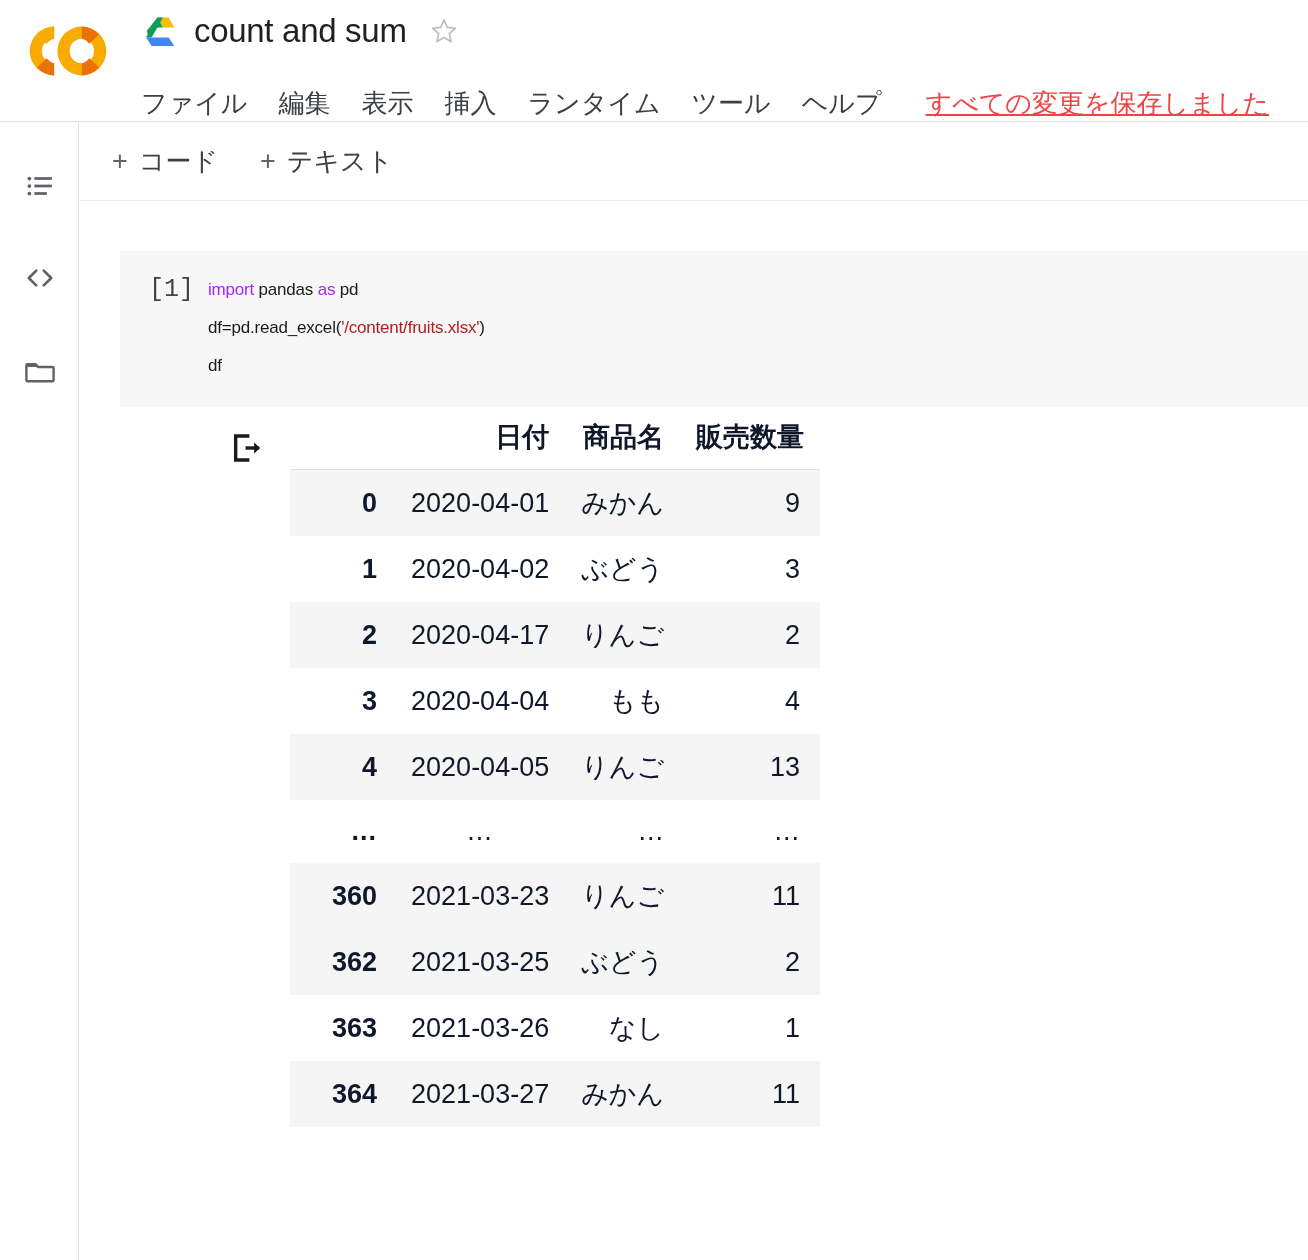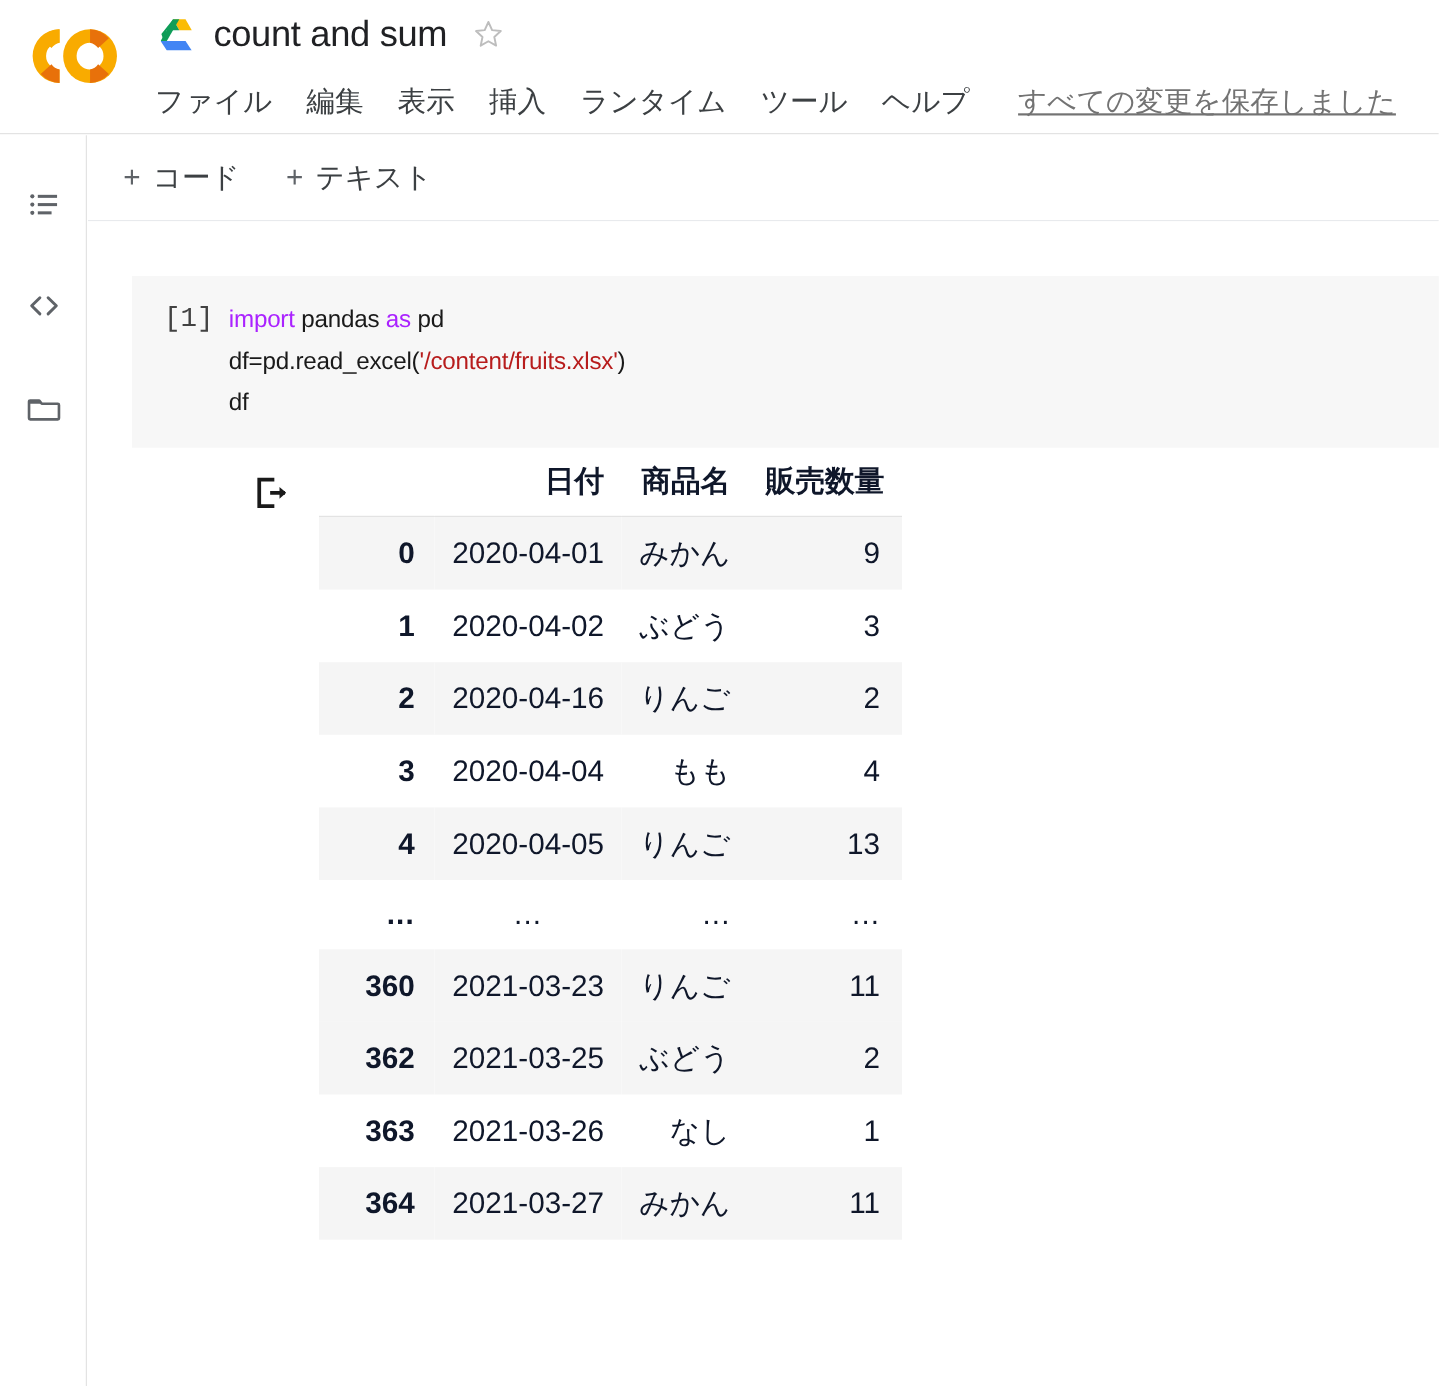--- a/index.html
+++ b/index.html
@@ -52,7 +52,7 @@
   .menu-row {
     position: absolute;
     left: 141px;
-    top: 75px;
+    top: 86px;
     display: flex;
     align-items: baseline;
     gap: 31px;

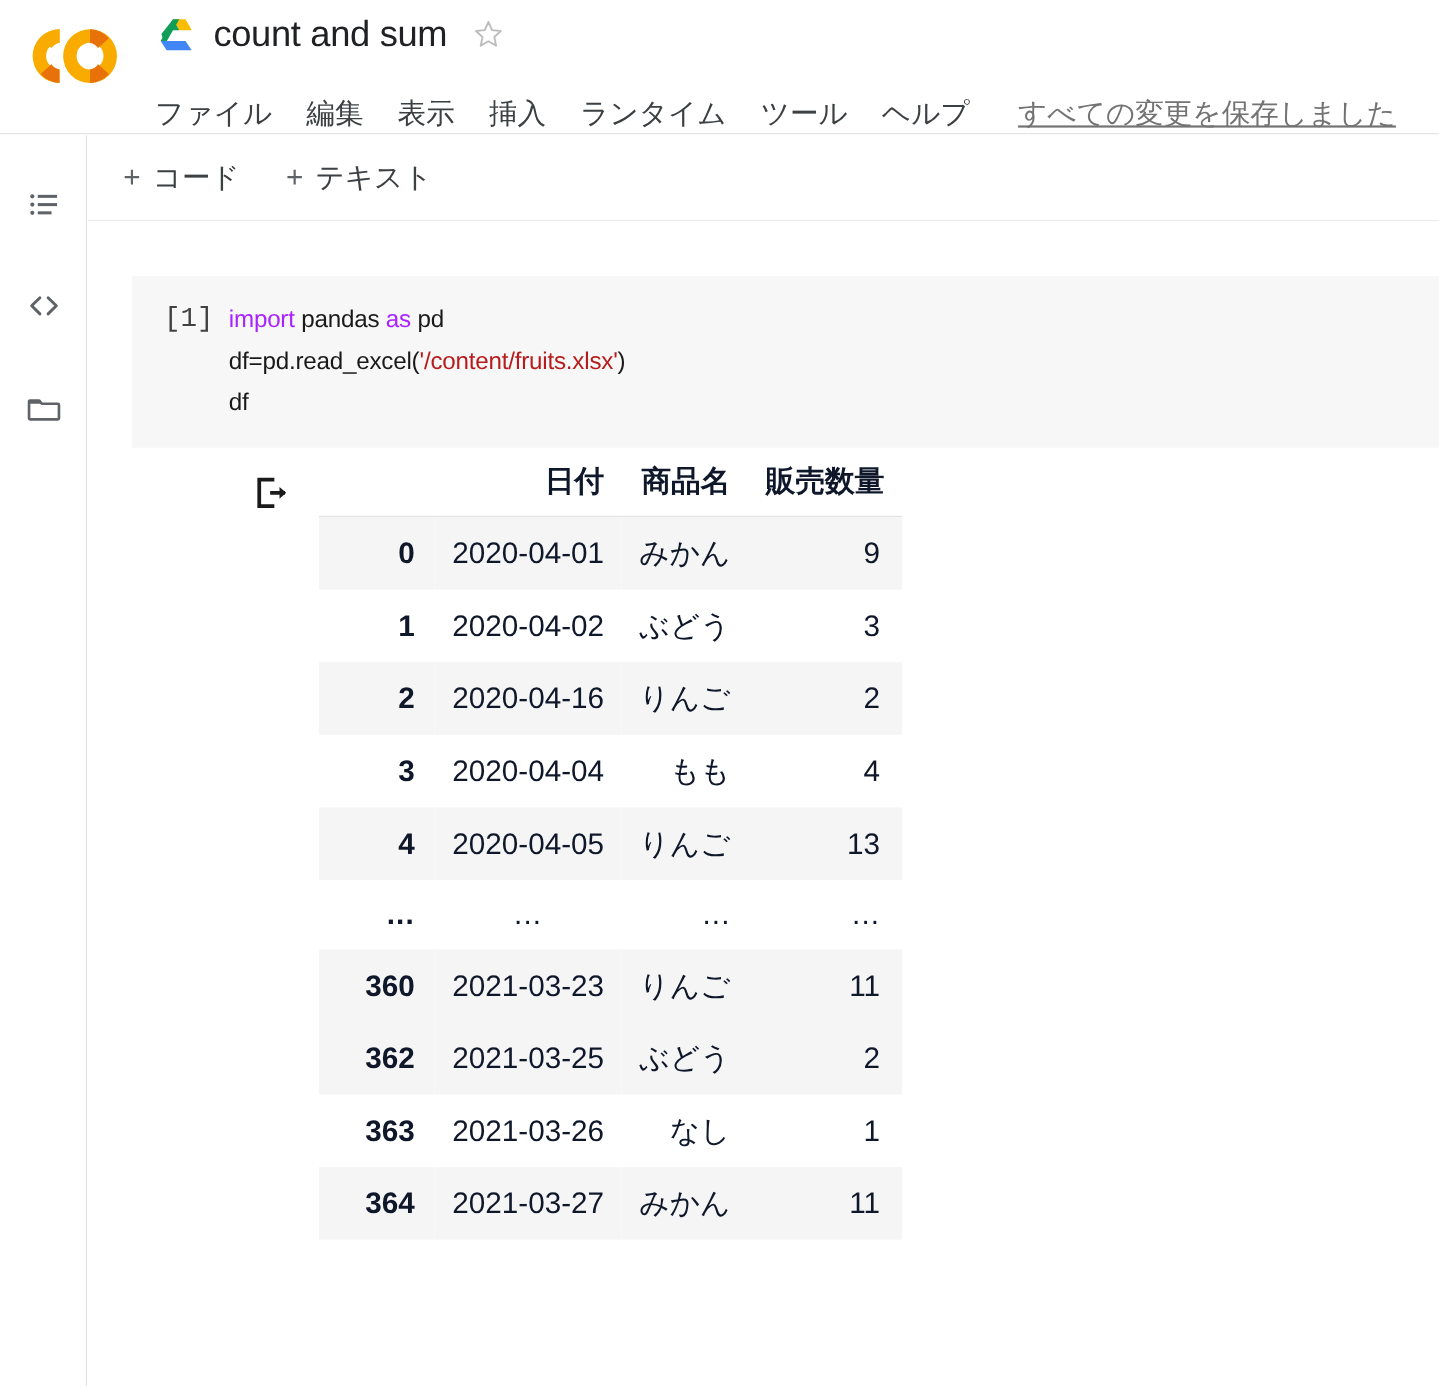--- a/index.html
+++ b/index.html
@@ -66,7 +66,7 @@
   }
   .save-status {
     font-size: 26px;
-    color: #737373;
+    color: #ef4444;
     text-decoration: underline;
     margin-left: 13px;
     cursor: pointer;

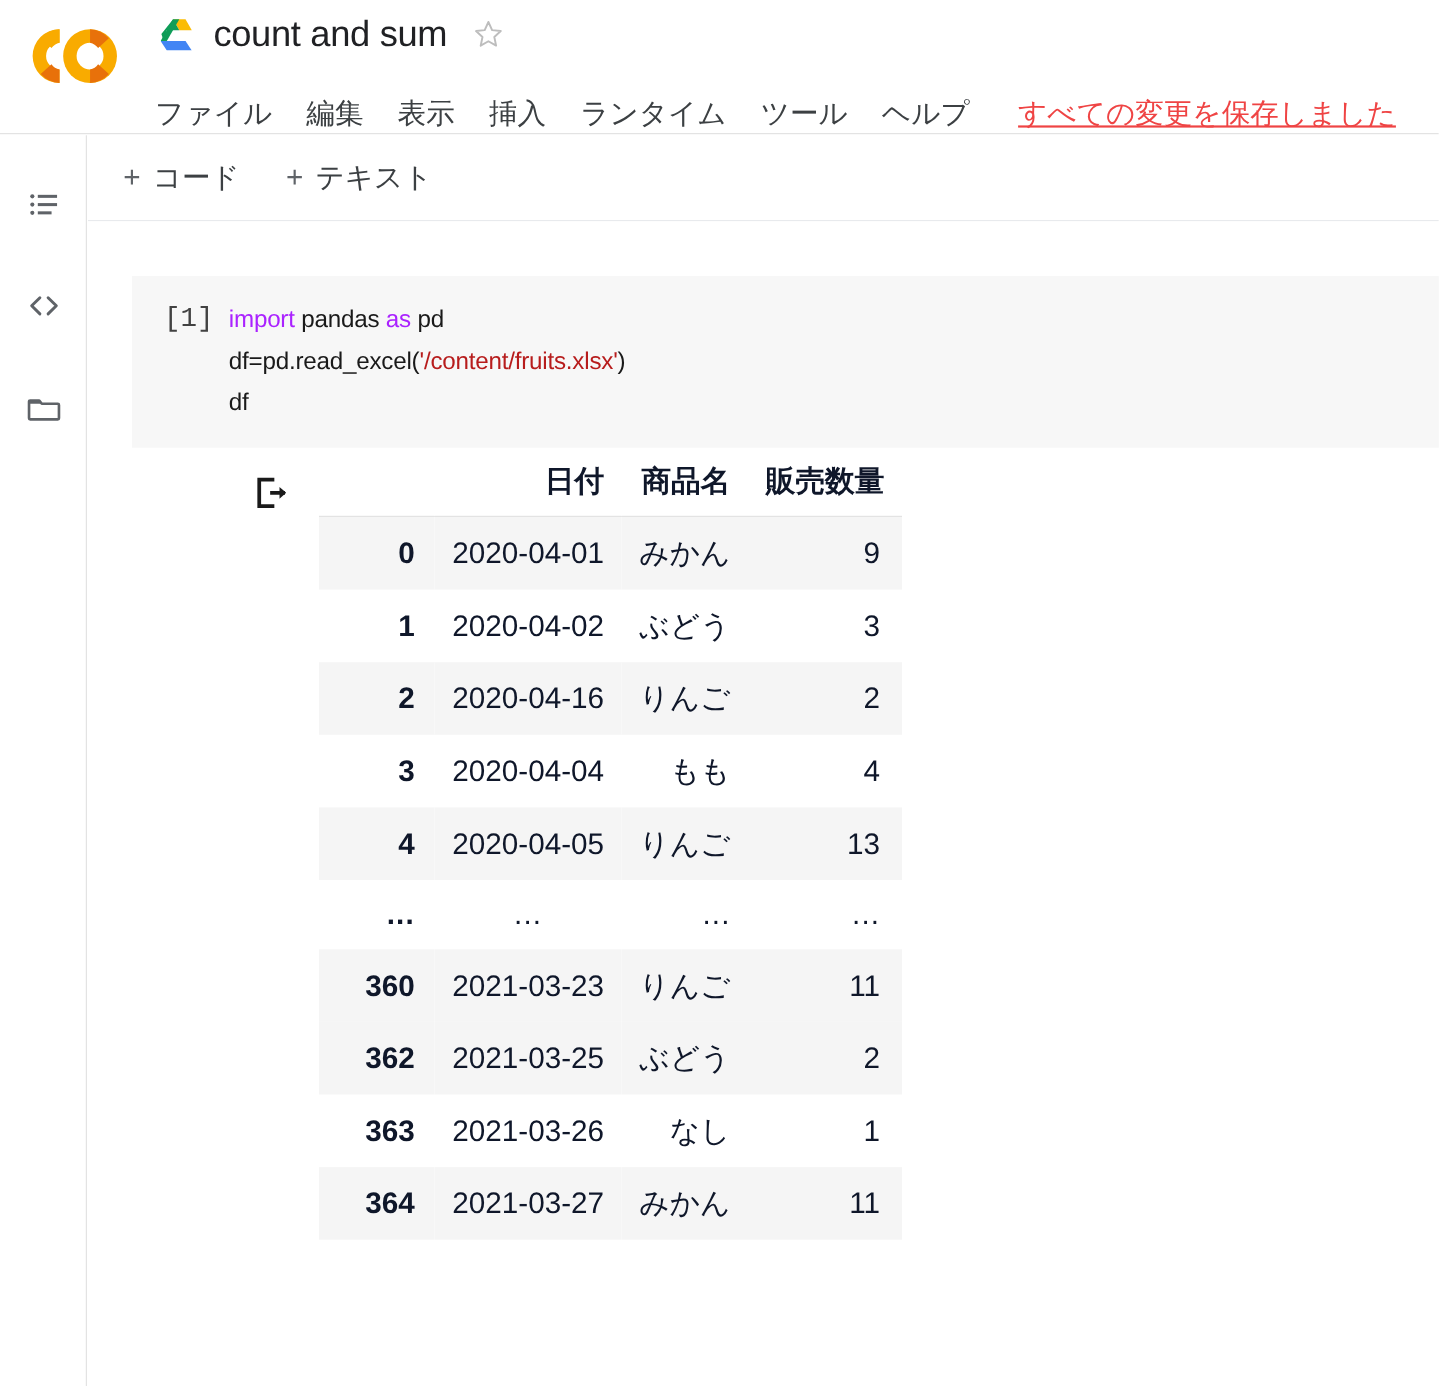--- a/index.html
+++ b/index.html
@@ -150,7 +150,7 @@
   }
   .code-lines {
     font-family: "Liberation Sans", "DejaVu Sans", sans-serif;
-    font-size: 22px;
+    font-size: 17px;
     line-height: 38px;
     color: #1a1a1a;
     white-space: pre;

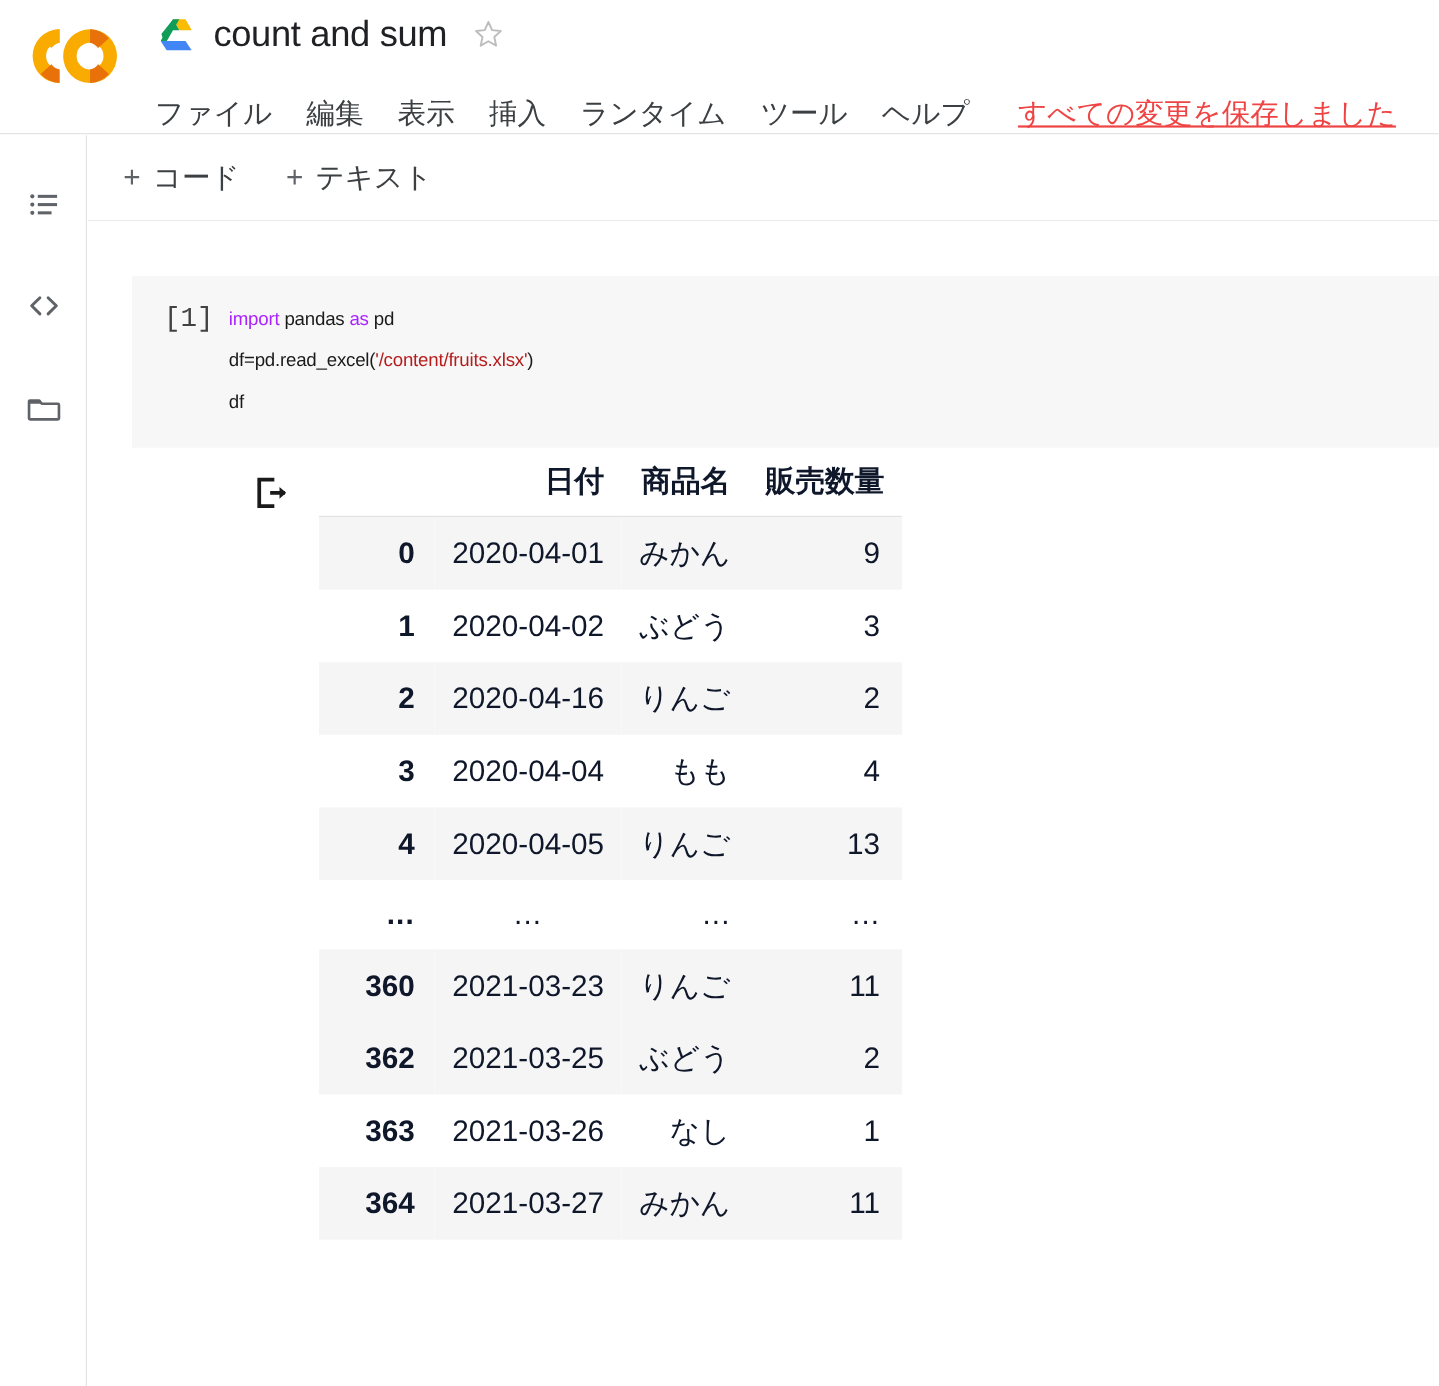--- a/index.html
+++ b/index.html
@@ -368,7 +368,7 @@
             </tr>
             <tr class="odd">
               <th class="idx">2</th>
-              <td class="date">2020-04-16</td>
+              <td class="date">2020-04-17</td>
               <td class="name">りんご</td>
               <td class="qty">2</td>
             </tr>

